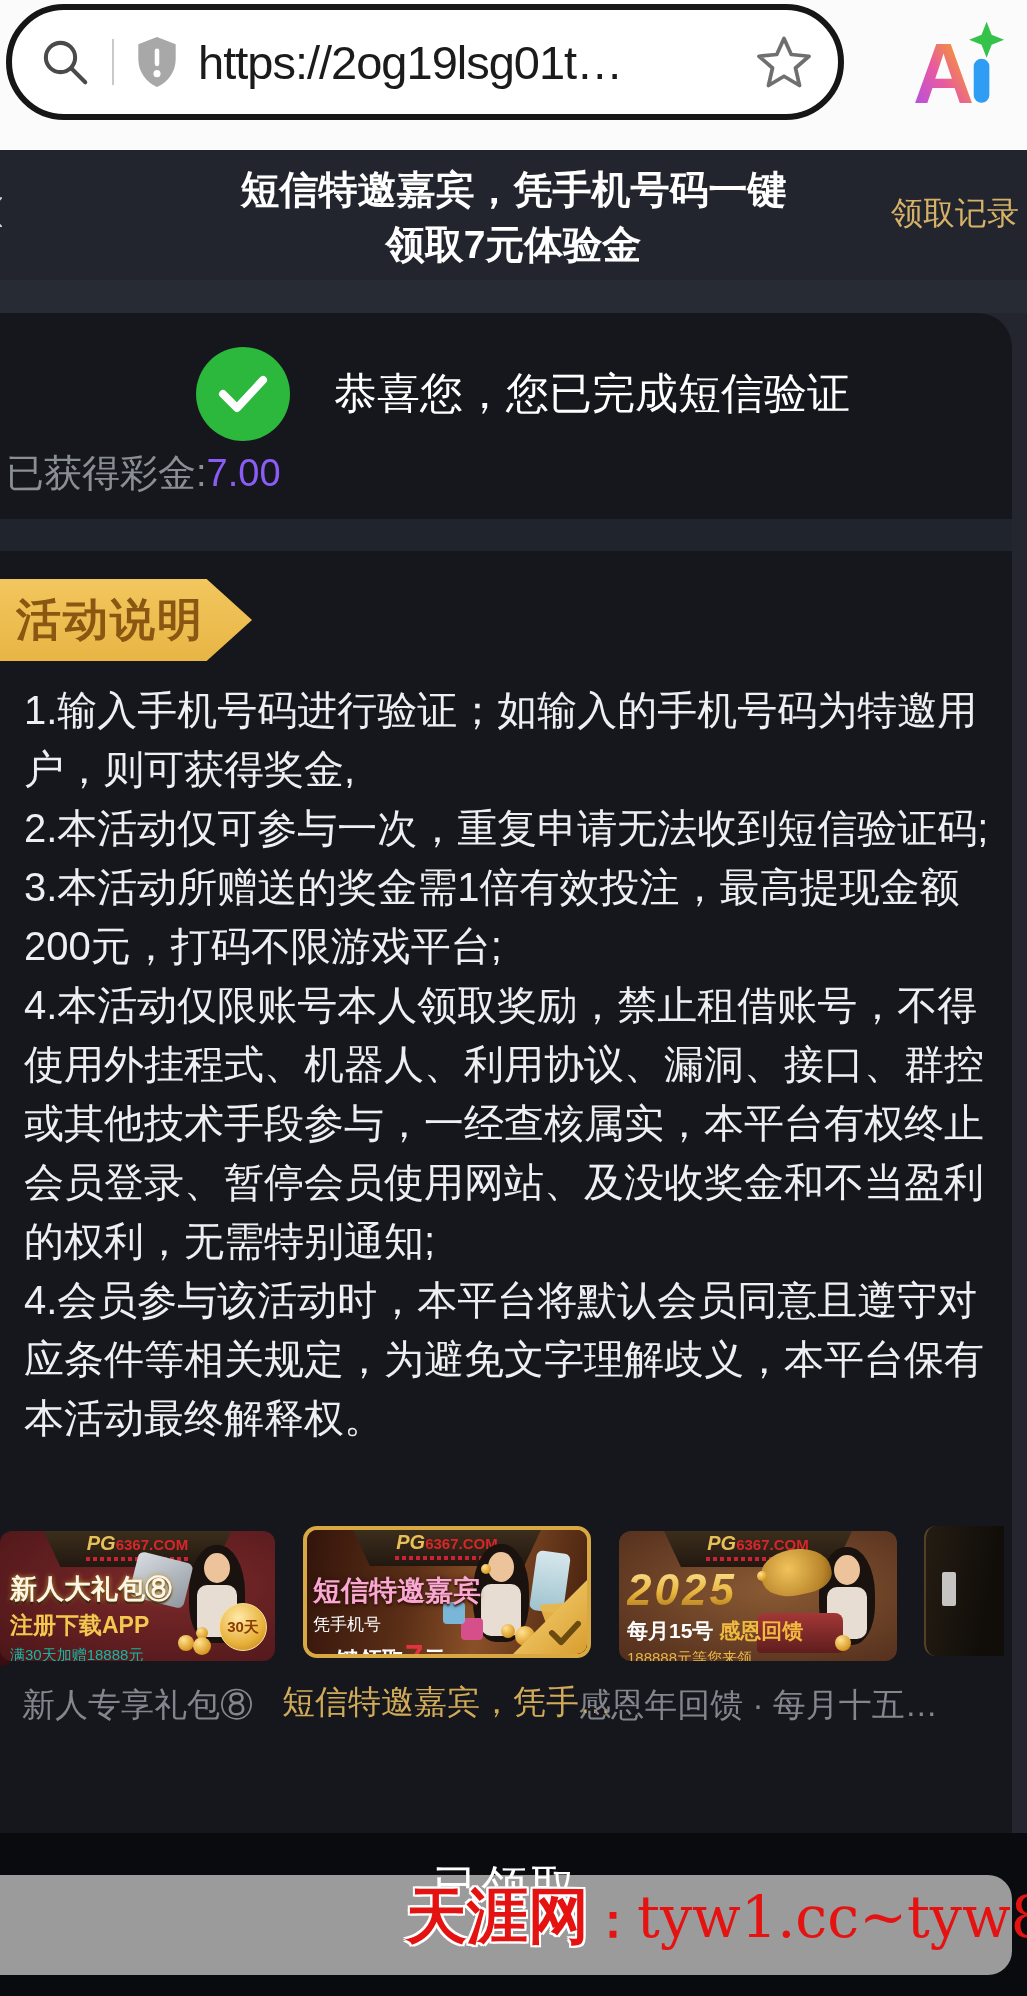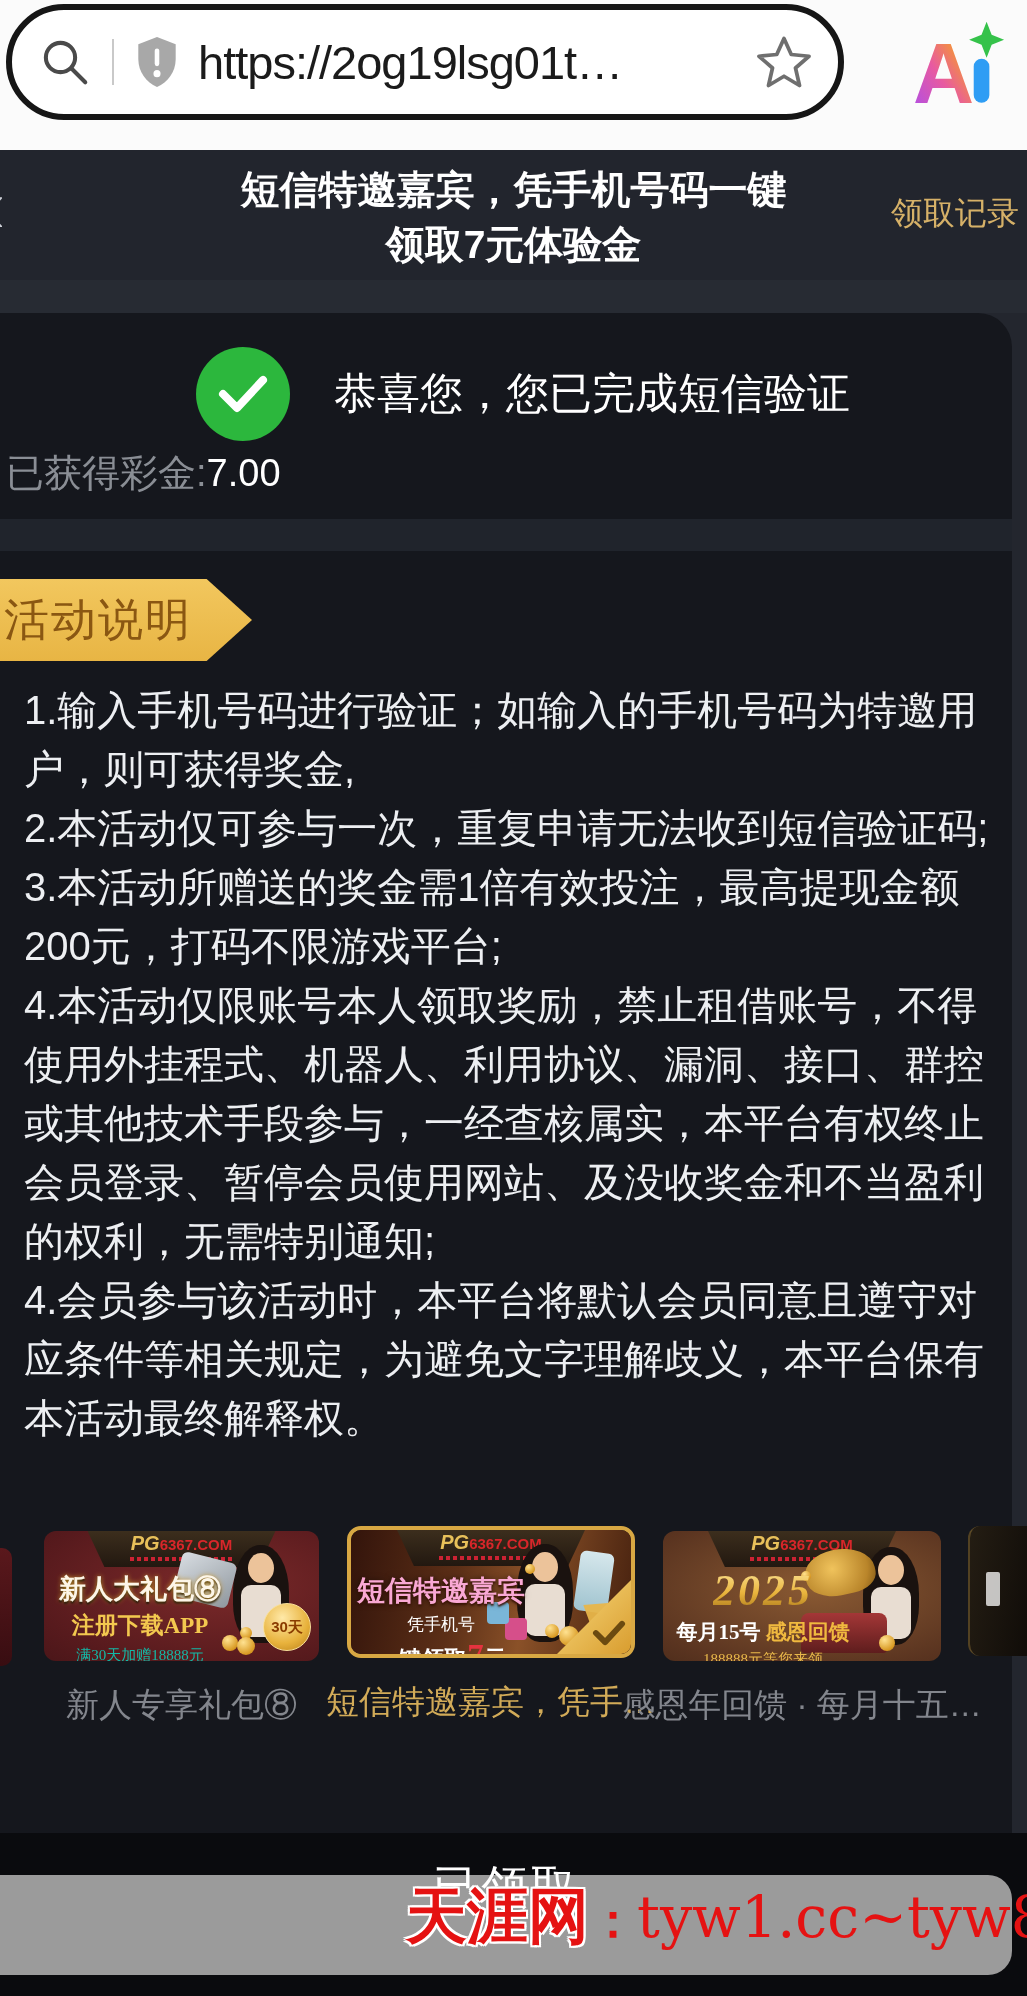--- a/index.html
+++ b/index.html
@@ -46,7 +46,7 @@
 
   .bonus-line { margin:10px 0 0 6px; font-size:38px; height:44px; line-height:44px; }
   .bonus-label { color:#8a8e95; }
-  .bonus-value { color:#ffffff; }
+  .bonus-value { color:#8b5cf6; }
 
   .section-divider { margin-top:24px; height:32px; background:#20242c; }
 

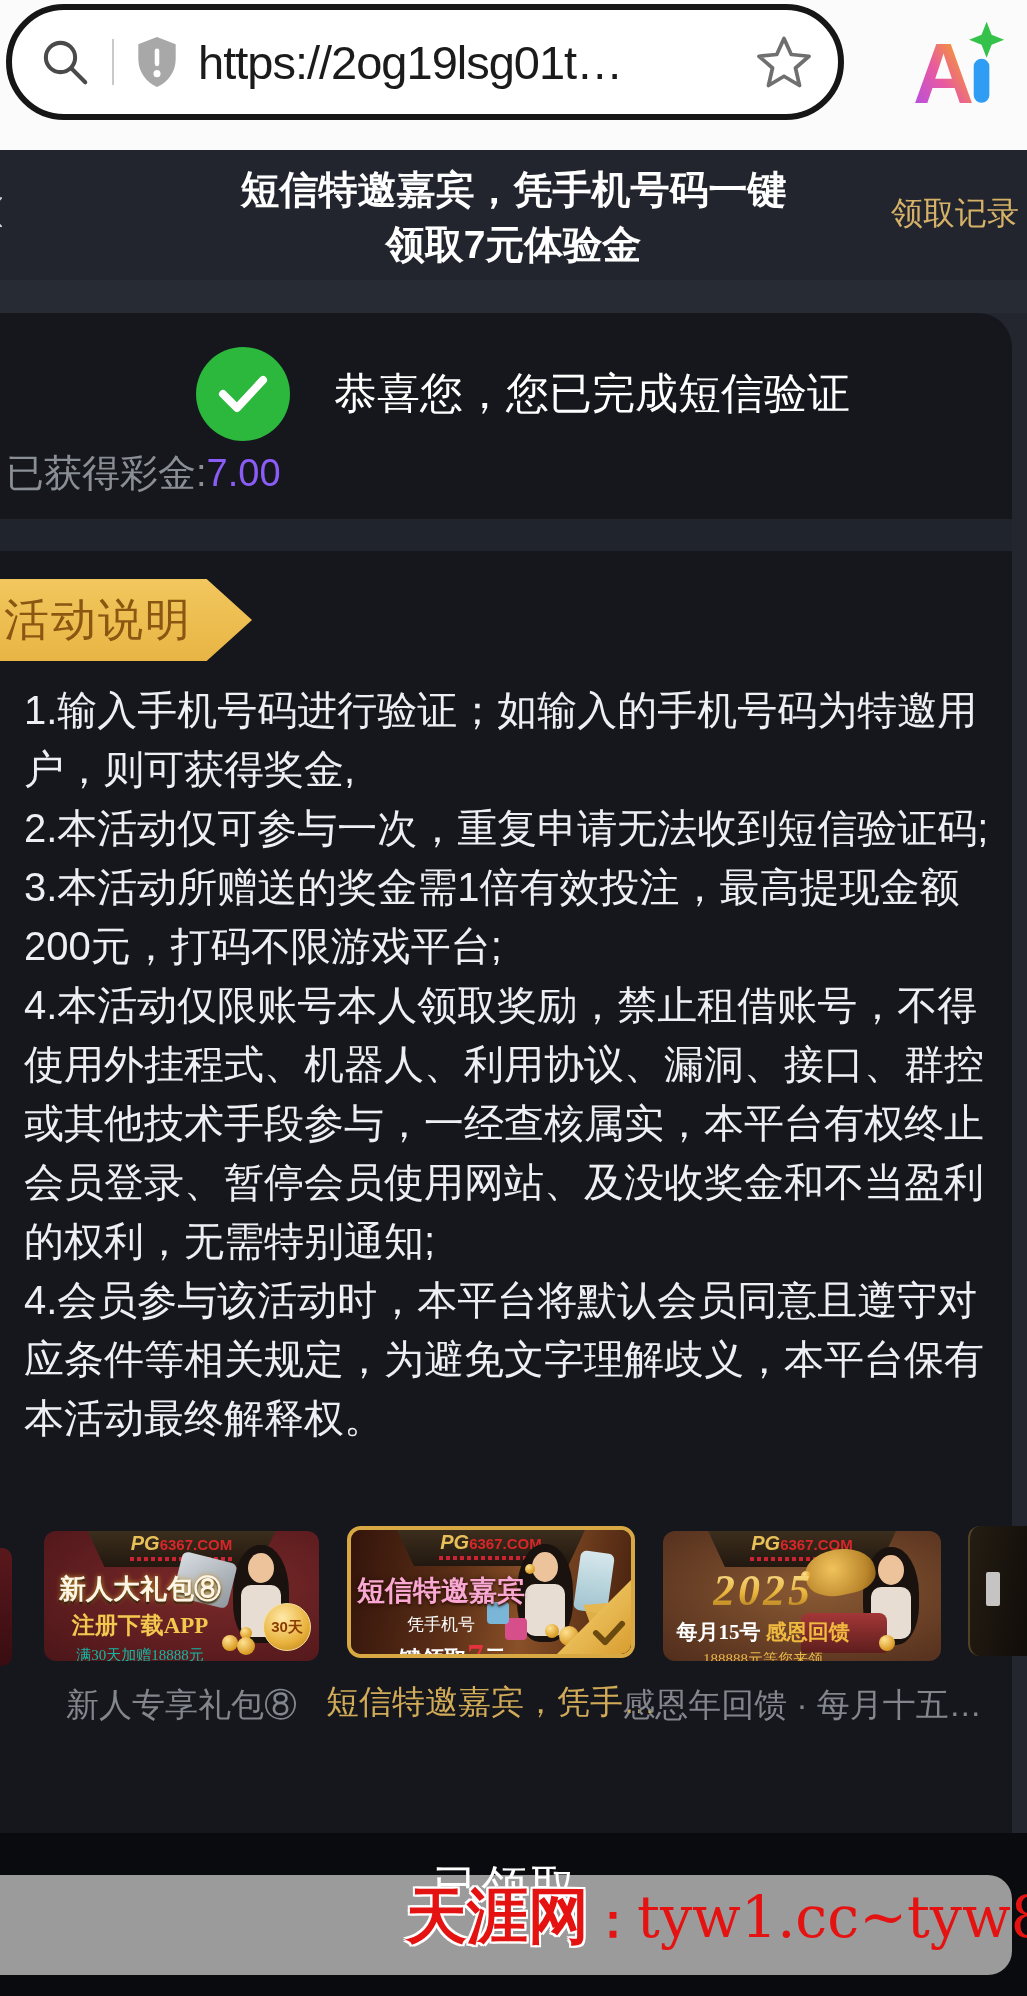--- a/index.html
+++ b/index.html
@@ -56,7 +56,7 @@
     clip-path:polygon(0 0, 82% 0, 100% 50%, 82% 100%, 0 100%);
     display:flex; align-items:center;
   }
-  .rules-badge span { color:#8a5712; font-size:45px; font-weight:normal; padding-left:4px; letter-spacing:2px; }
+  .rules-badge span { color:#8a5712; font-size:45px; font-weight:bold; padding-left:16px; letter-spacing:2px; }
 
   .rules-text { margin-top:20px; padding:0 10px 0 24px; height:770px; overflow:hidden;
     color:#edeff2; font-size:40px; line-height:59px; }

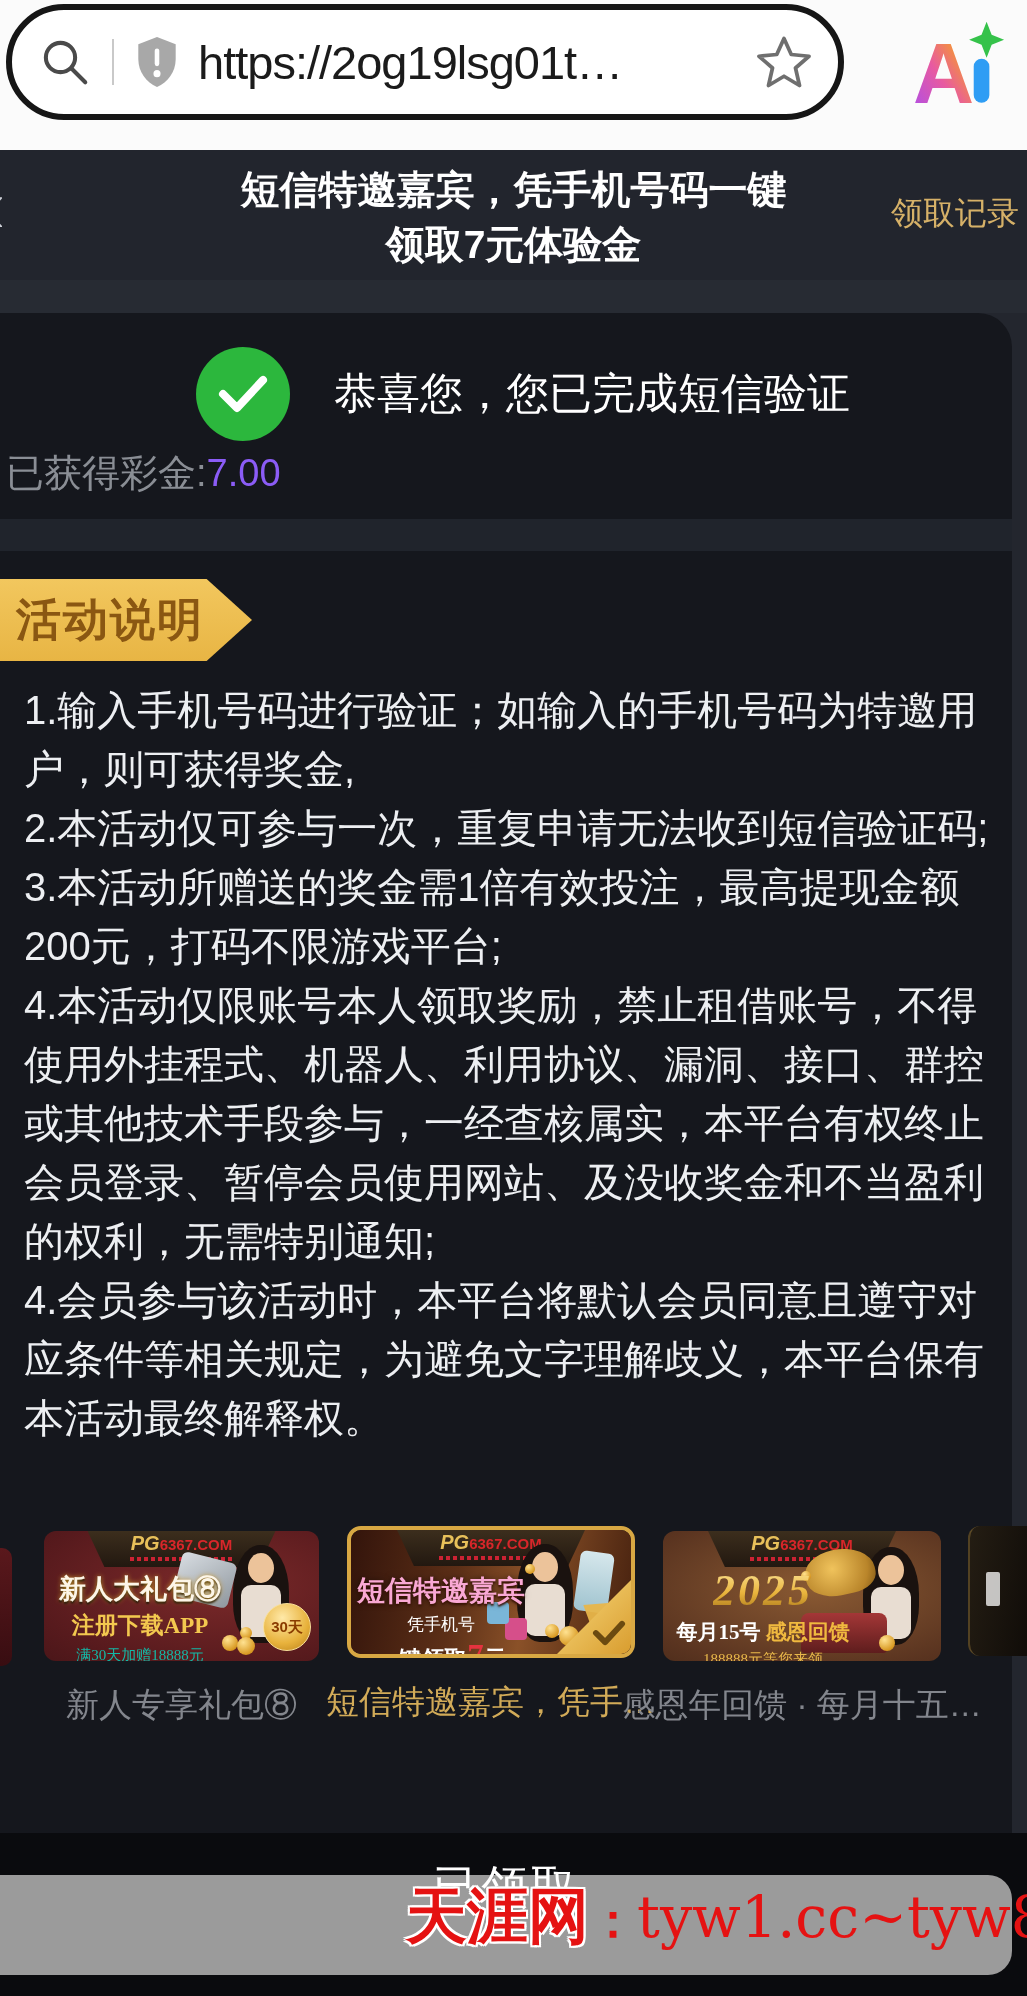--- a/index.html
+++ b/index.html
@@ -66,7 +66,7 @@
   .carousel { position:absolute; left:0; top:1213px; width:1027px; height:210px; }
   .sliver-left { position:absolute; left:0; top:22px; width:12px; height:118px;
     border-radius:0 10px 10px 0; background:linear-gradient(#5a181c,#380d11); }
-  .car-track { display:flex; align-items:flex-start; padding-left:44px; gap:28px; }
+  .car-track { display:flex; align-items:flex-start; gap:28px; }
   .car-item { display:flex; flex-direction:column; align-items:center; flex:none; }
   .banner { position:relative; border-radius:12px; overflow:hidden; height:130px; width:100%; }
   .w1 { width:275px; } .w2 { width:288px; } .w3 { width:278px; }

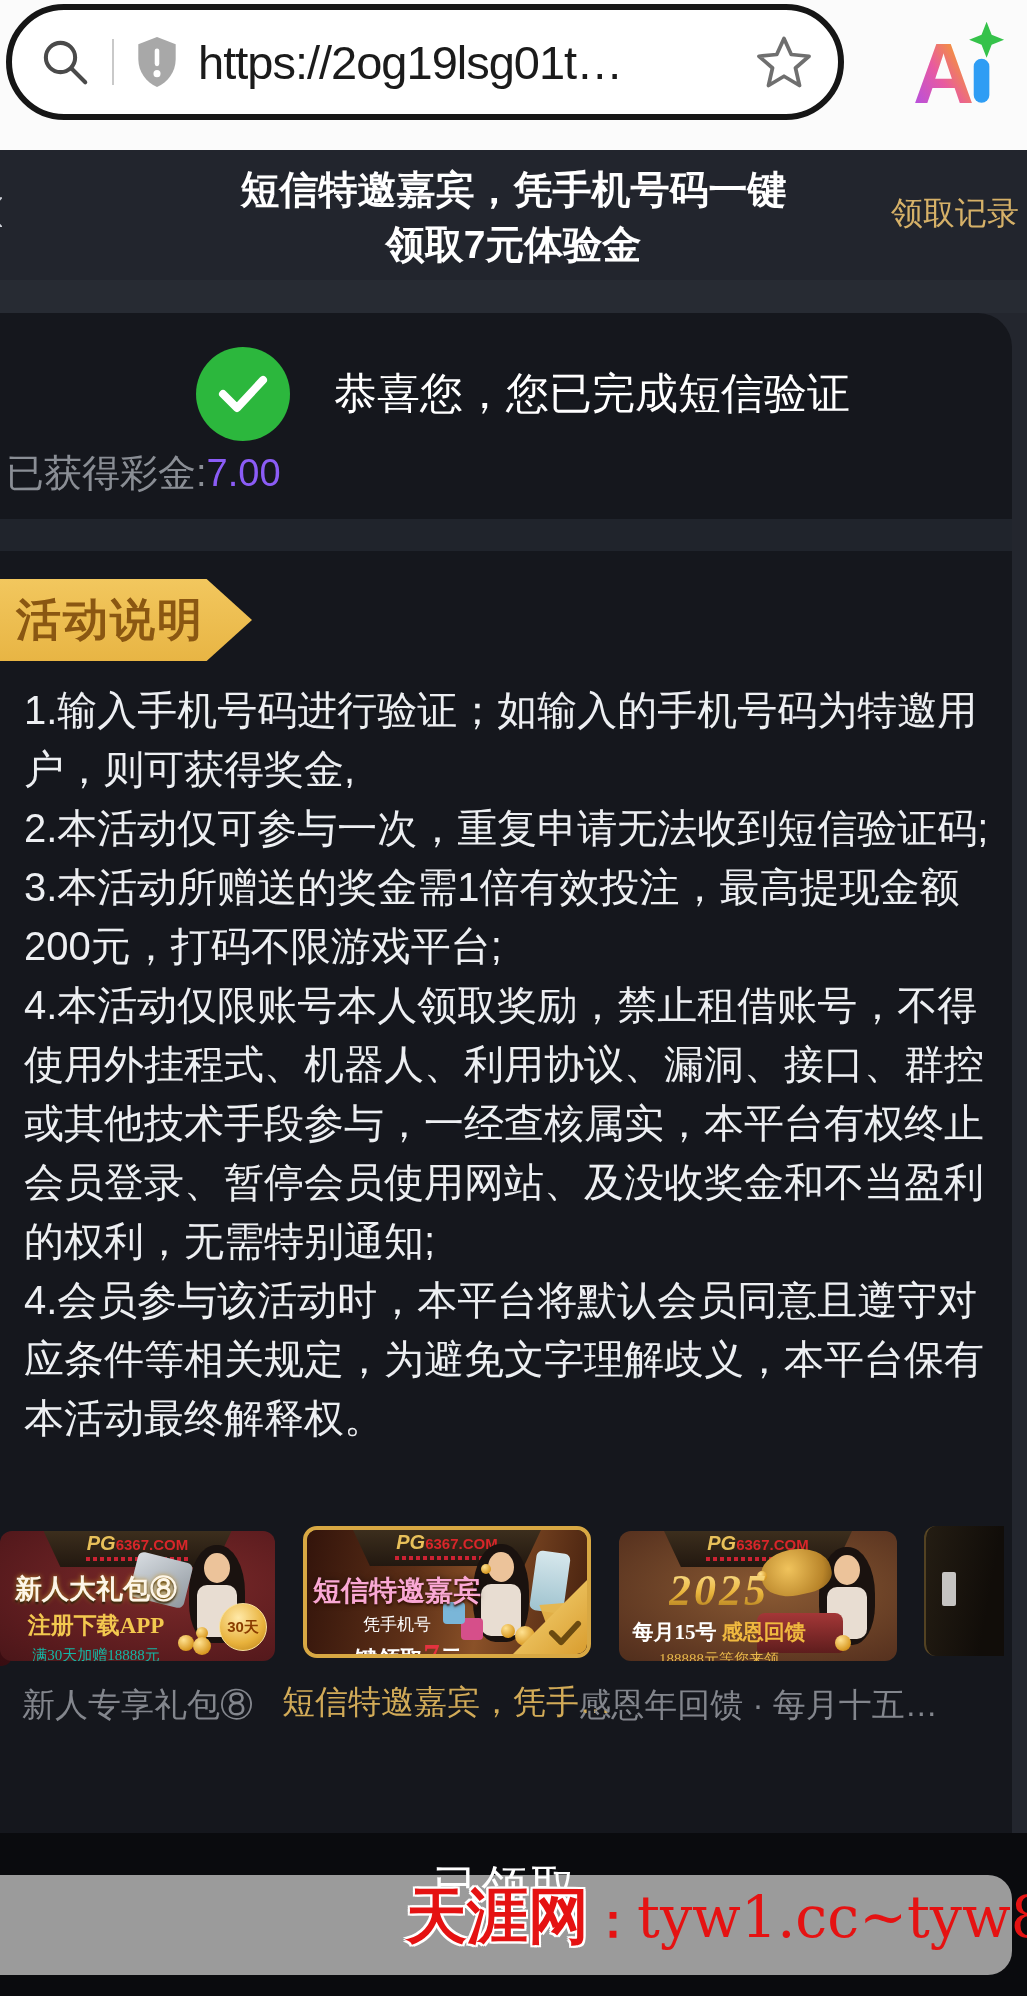--- a/index.html
+++ b/index.html
@@ -88,7 +88,7 @@
   .pg-sub { height:4px; width:55%; margin:0 auto;
     background:repeating-linear-gradient(90deg,#c23 0 4px,transparent 4px 7px); }
 
-  .btext { position:absolute; text-align:center;font-family:Liberation Serif, serif; }
+  .btext { position:absolute; text-align:left; }
   .b1text { left:10px; top:40px; width:172px; }
   .b1title { font-size:27px; font-weight:bold; color:#fdf6e8; text-shadow:0 0 5px #c9962e,0 2px 2px #000; white-space:nowrap; }
   .b1sub { font-size:23px; font-weight:bold; color:#f3c84f; margin-top:3px; }

